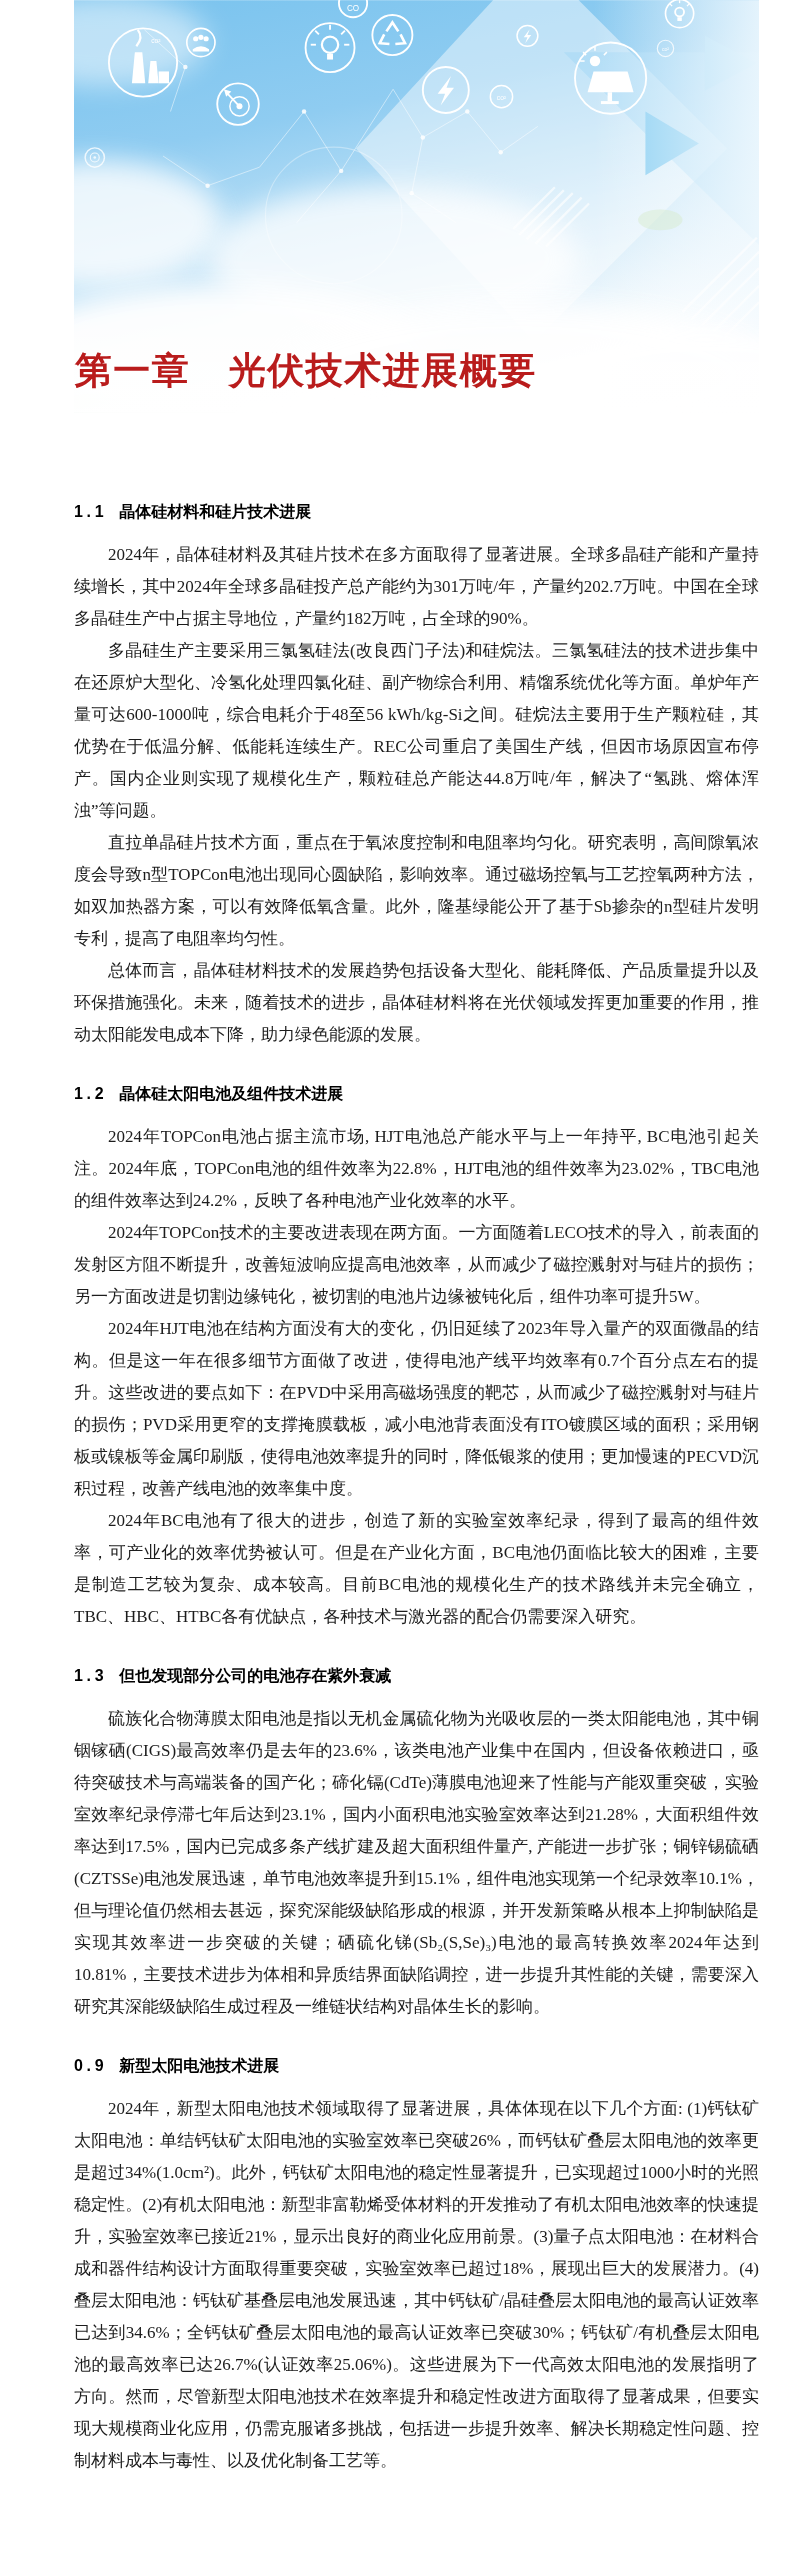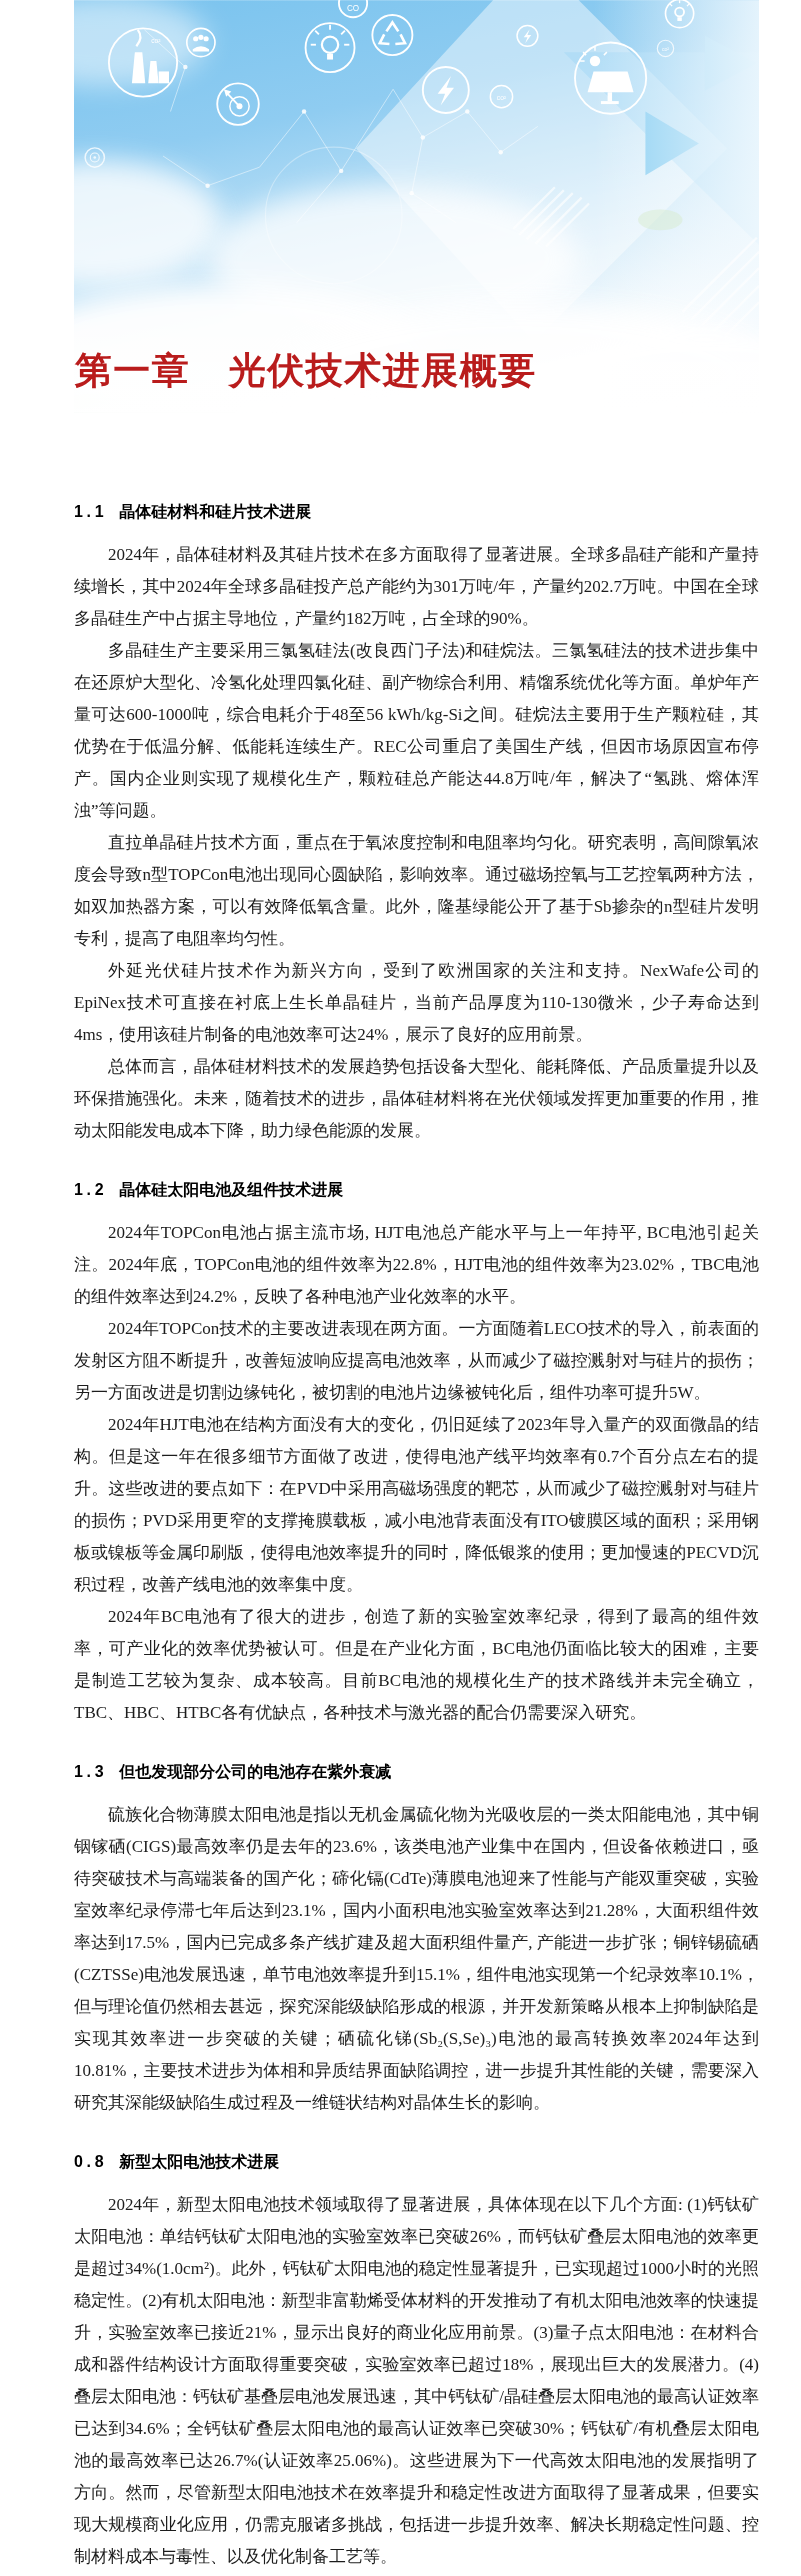--- a/index.html
+++ b/index.html
@@ -259,7 +259,6 @@
       <p class="para">2024年，晶体硅材料及其硅片技术在多方面取得了显著进展。全球多晶硅产能和产量持续增长，其中2024年全球多晶硅投产总产能约为301万吨/年，产量约202.7万吨。中国在全球多晶硅生产中占据主导地位，产量约182万吨，占全球的90%。</p>
           <p class="para">多晶硅生产主要采用三氯氢硅法(改良西门子法)和硅烷法。三氯氢硅法的技术进步集中在还原炉大型化、冷氢化处理四氯化硅、副产物综合利用、精馏系统优化等方面。单炉年产量可达600-1000吨，综合电耗介于48至56 kWh/kg-Si之间。硅烷法主要用于生产颗粒硅，其优势在于低温分解、低能耗连续生产。REC公司重启了美国生产线，但因市场原因宣布停产。国内企业则实现了规模化生产，颗粒硅总产能达44.8万吨/年，解决了“氢跳、熔体浑浊”等问题。</p>
           <p class="para">直拉单晶硅片技术方面，重点在于氧浓度控制和电阻率均匀化。研究表明，高间隙氧浓度会导致n型TOPCon电池出现同心圆缺陷，影响效率。通过磁场控氧与工艺控氧两种方法，如双加热器方案，可以有效降低氧含量。此外，隆基绿能公开了基于Sb掺杂的n型硅片发明专利，提高了电阻率均匀性。</p>
-          <p class="para">外延光伏硅片技术作为新兴方向，受到了欧洲国家的关注和支持。NexWafe公司的EpiNex技术可直接在衬底上生长单晶硅片，当前产品厚度为110-130微米，少子寿命达到4ms，使用该硅片制备的电池效率可达24%，展示了良好的应用前景。</p>
           <p class="para">总体而言，晶体硅材料技术的发展趋势包括设备大型化、能耗降低、产品质量提升以及环保措施强化。未来，随着技术的进步，晶体硅材料将在光伏领域发挥更加重要的作用，推动太阳能发电成本下降，助力绿色能源的发展。</p>
         </section>
 

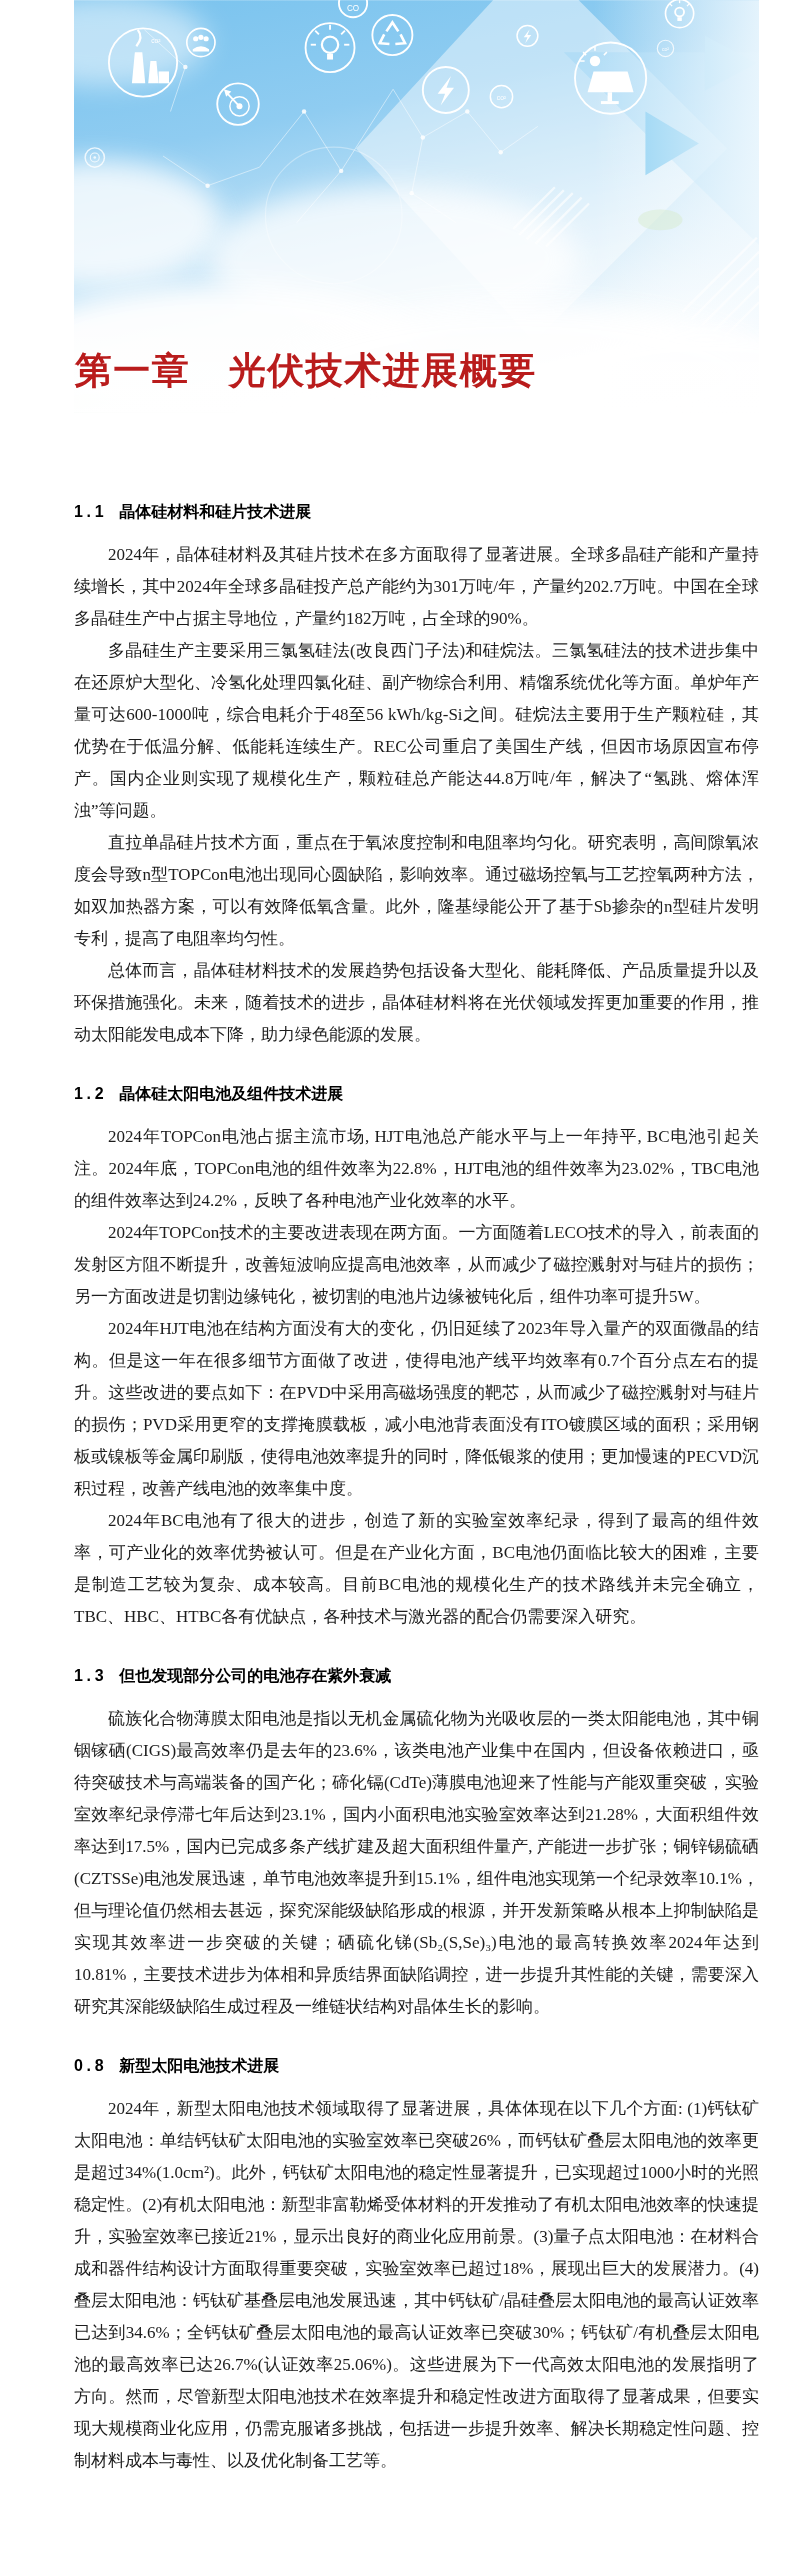--- a/index.html
+++ b/index.html
@@ -276,7 +276,7 @@
         </section>
 
       <section>
-        <h2 class="sec-heading"><span class="sec-num">0.8</span><span class="sec-title">新型太阳电池技术进展</span></h2>
+        <h2 class="sec-heading"><span class="sec-num">0.9</span><span class="sec-title">新型太阳电池技术进展</span></h2>
       <p class="para">2024年，新型太阳电池技术领域取得了显著进展，具体体现在以下几个方面: (1)钙钛矿太阳电池：单结钙钛矿太阳电池的实验室效率已突破26%，而钙钛矿叠层太阳电池的效率更是超过34%(1.0cm²)。此外，钙钛矿太阳电池的稳定性显著提升，已实现超过1000小时的光照稳定性。(2)有机太阳电池：新型非富勒烯受体材料的开发推动了有机太阳电池效率的快速提升，实验室效率已接近21%，显示出良好的商业化应用前景。(3)量子点太阳电池：在材料合成和器件结构设计方面取得重要突破，实验室效率已超过18%，展现出巨大的发展潜力。(4)叠层太阳电池：钙钛矿基叠层电池发展迅速，其中钙钛矿/晶硅叠层太阳电池的最高认证效率已达到34.6%；全钙钛矿叠层太阳电池的最高认证效率已突破30%；钙钛矿/有机叠层太阳电池的最高效率已达26.7%(认证效率25.06%)。这些进展为下一代高效太阳电池的发展指明了方向。然而，尽管新型太阳电池技术在效率提升和稳定性改进方面取得了显著成果，但要实现大规模商业化应用，仍需克服诸多挑战，包括进一步提升效率、解决长期稳定性问题、控制材料成本与毒性、以及优化制备工艺等。</p>
         </section>
     </main>

